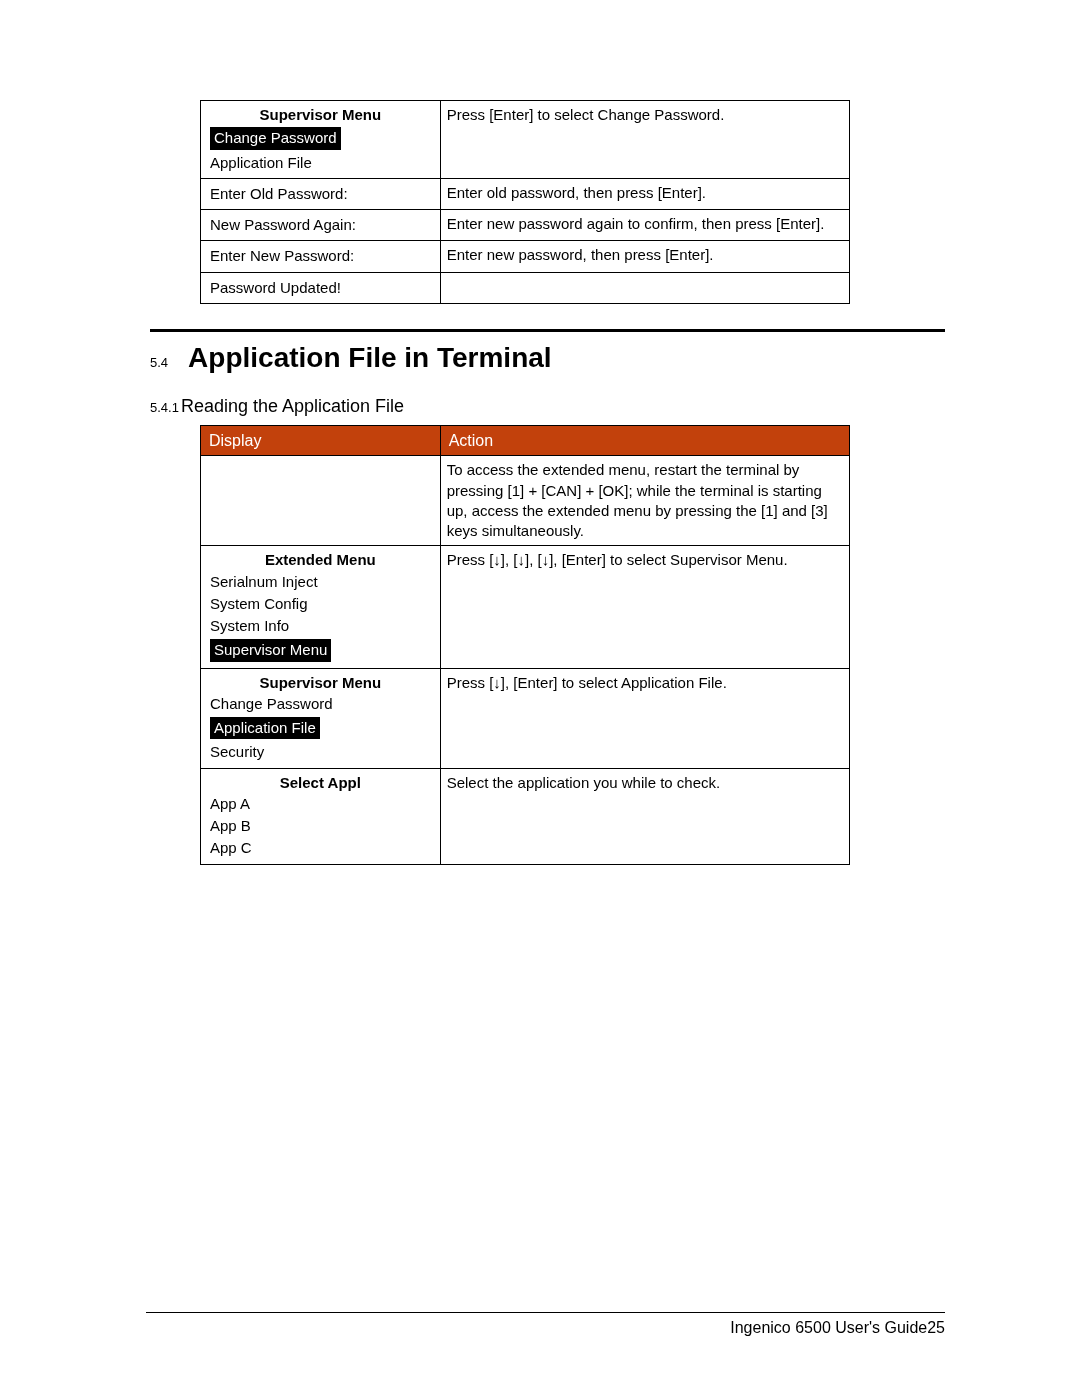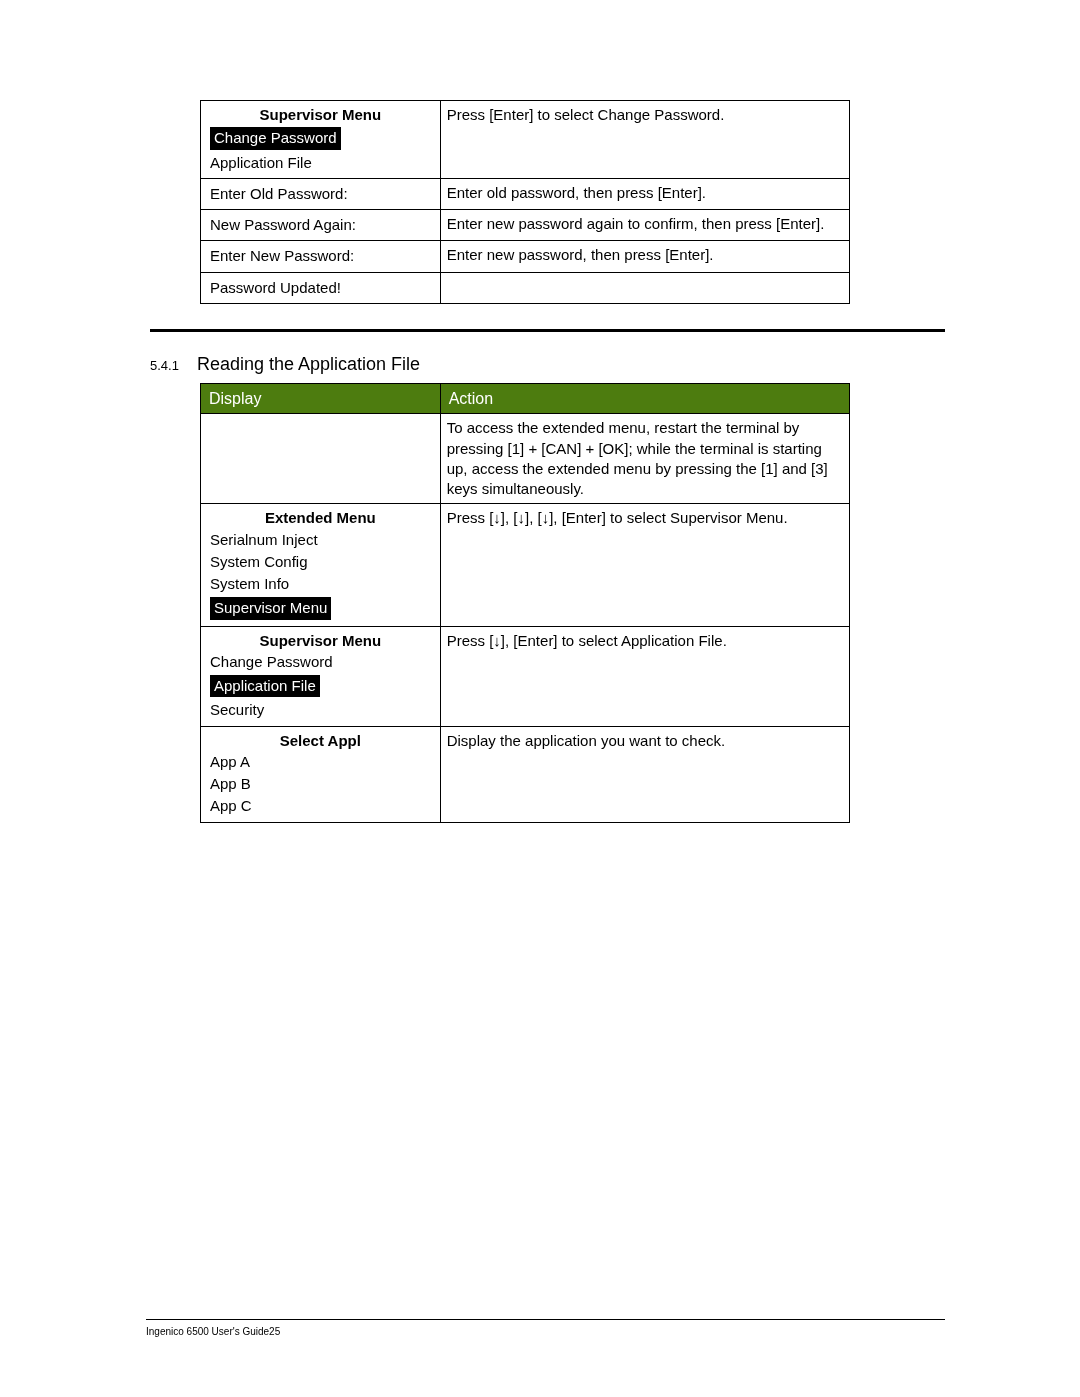--- a/index.html
+++ b/index.html
@@ -127,6 +127,10 @@
 
   <hr class="hr-thick">
 
+  <div class="h-section">
+    <span class="sec-num">5.4</span>
+    <span class="sec-title">Application File in Terminal</span>
+  </div>
 
   <div class="h-sub">
     <span class="sub-num">5.4.1</span>

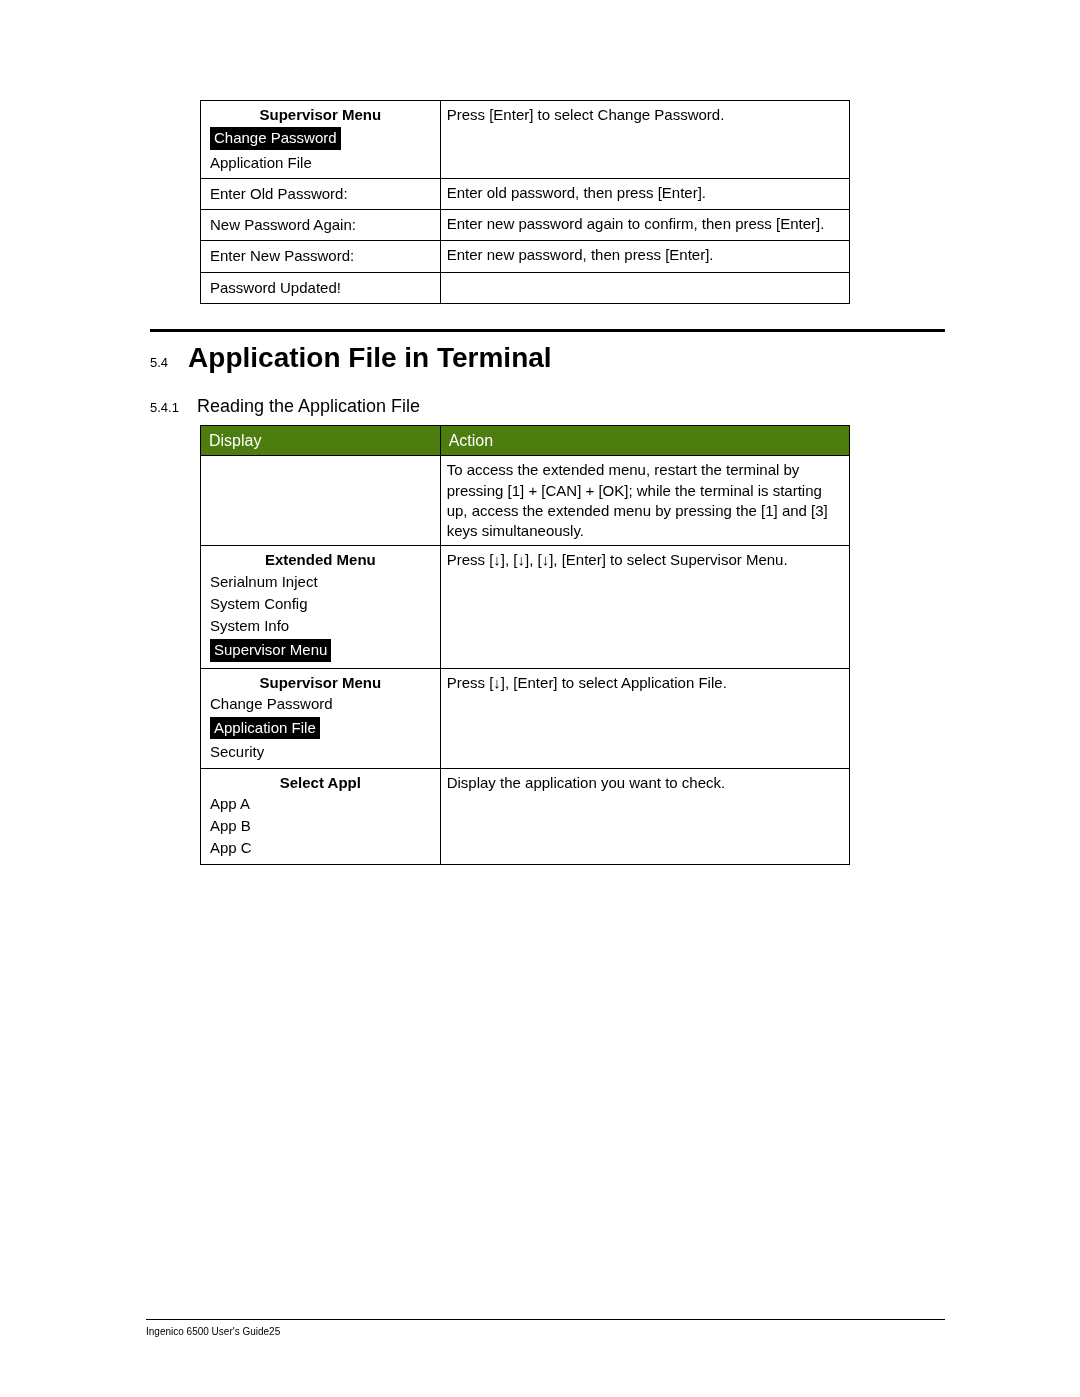--- a/index.html
+++ b/index.html
@@ -57,7 +57,7 @@
   .h-sub {
     display: flex;
     align-items: baseline;
-    gap: 18px;
+    gap: 2px;
     margin: 22px 0 8px 0;
   }
   .thead td {

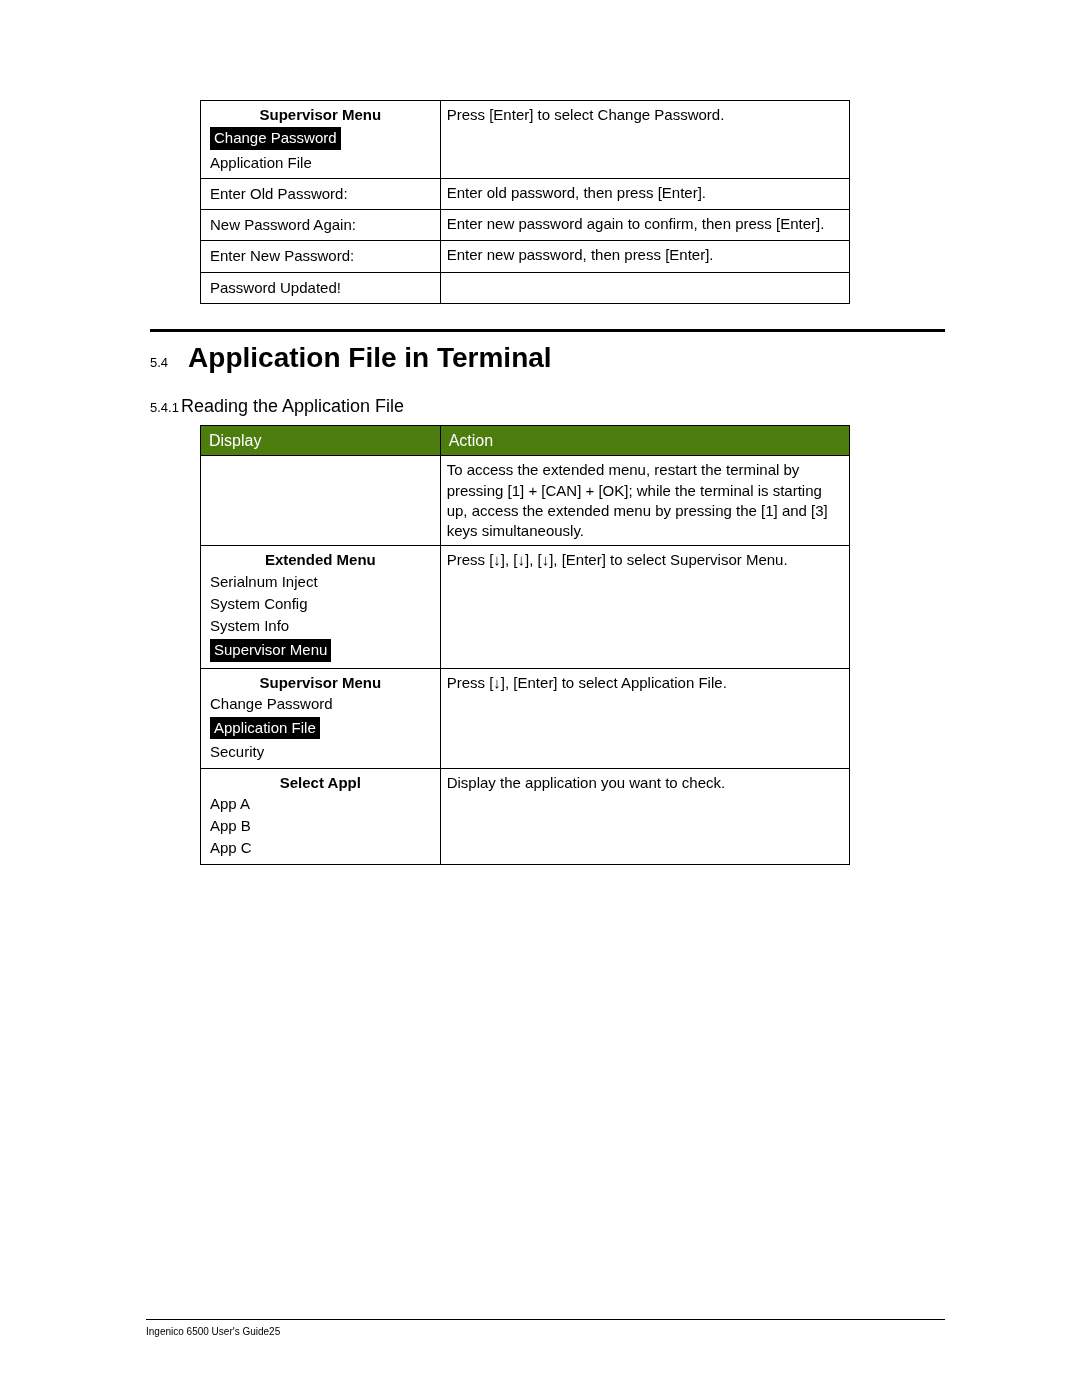--- a/index.html
+++ b/index.html
@@ -61,7 +61,7 @@
     margin: 22px 0 8px 0;
   }
   .thead td {
-    background: #4d7c0f;
+    background: #c2410c;
     color: #fff;
     font-size: 16px;
     padding: 4px 8px;

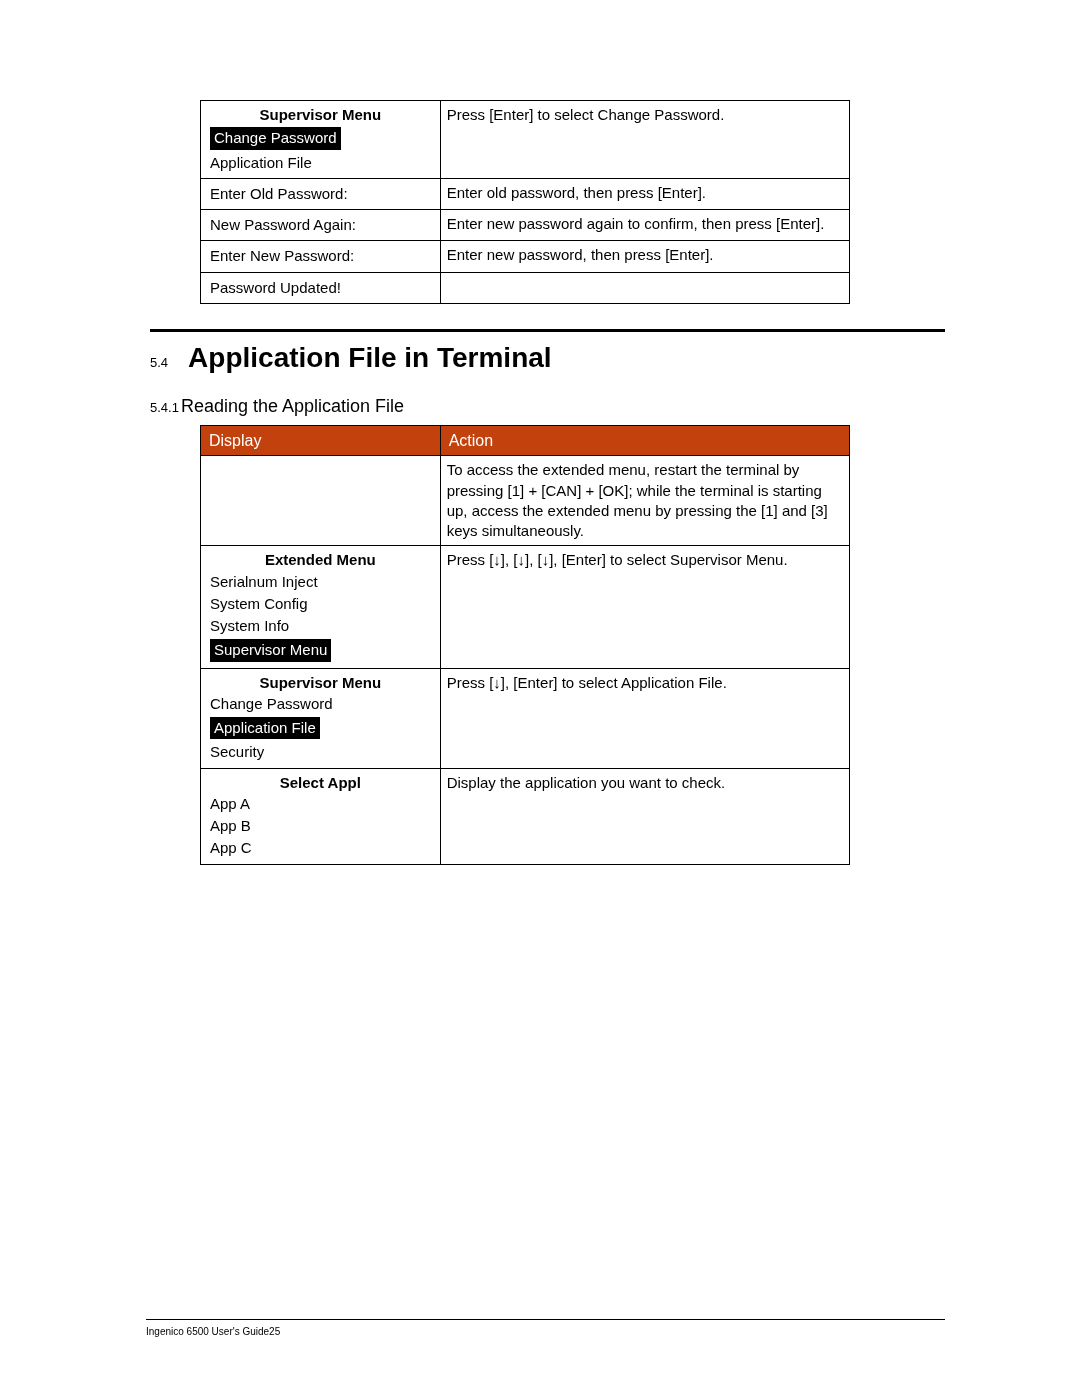--- a/index.html
+++ b/index.html
@@ -179,7 +179,7 @@
             <div class="line">App B</div>
             <div class="line">App C</div>
           </td>
-          <td class="cell">Display the application you want to check.</td>
+          <td class="cell">Select the application you while to check.</td>
         </tr>
       </tbody>
   </table>

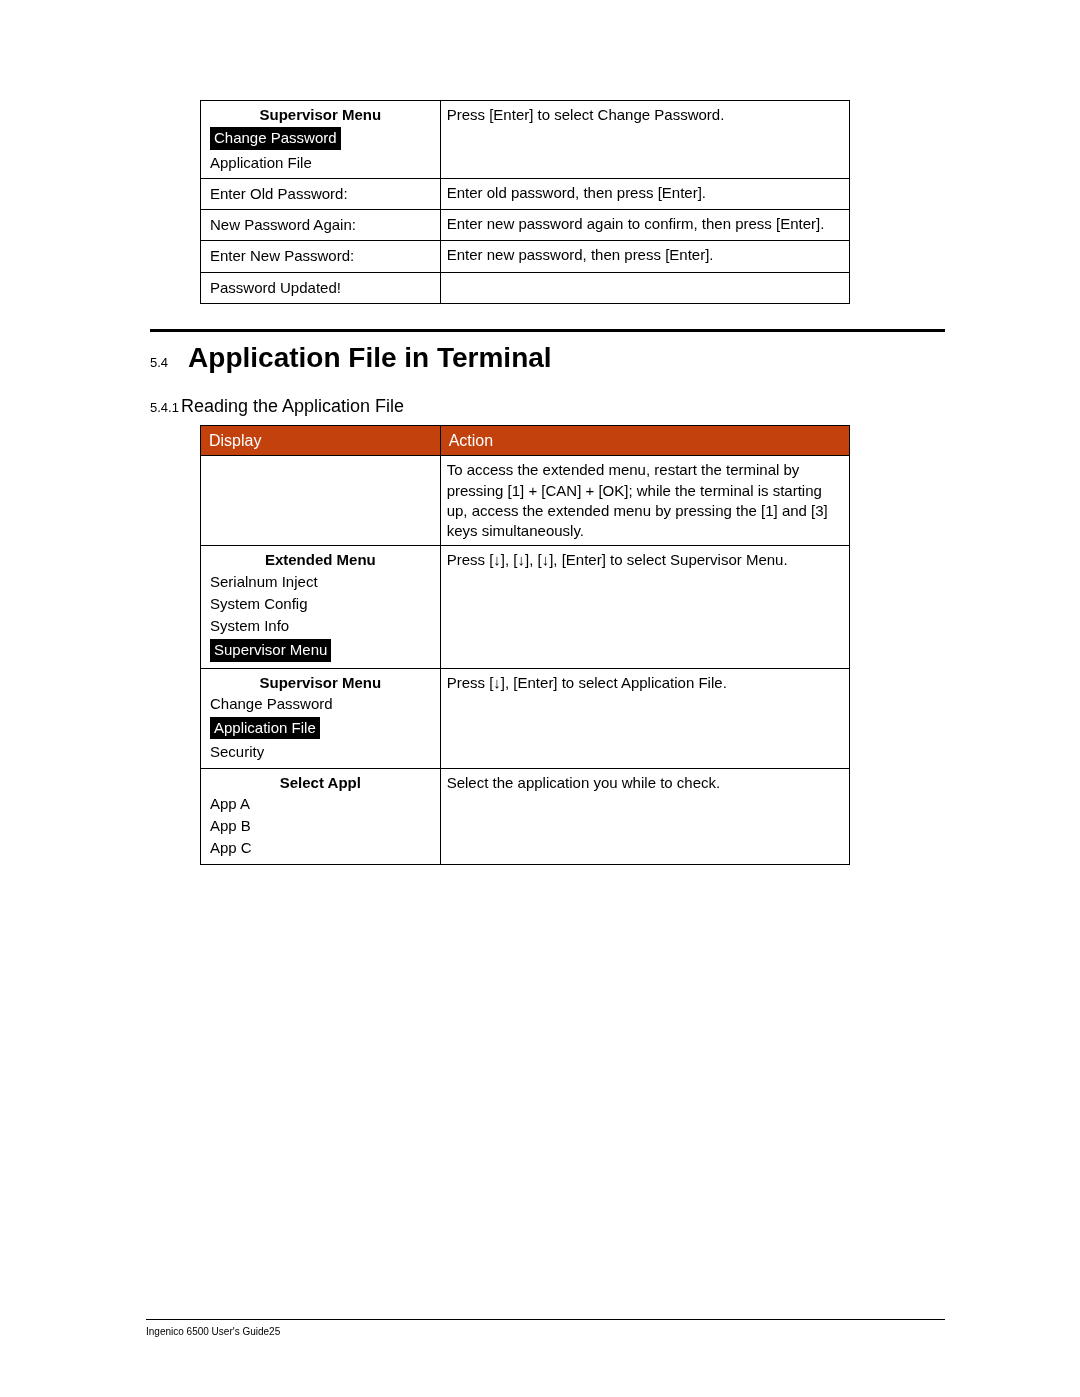--- a/index.html
+++ b/index.html
@@ -73,9 +73,9 @@
     bottom: 60px;
     border-top: 1px solid #000;
     padding-top: 6px;
-    font-size: 10px;
+    font-size: 16px;
     display: flex;
-    justify-content: flex-start;
+    justify-content: flex-end;
   }
   .line { padding: 1px 3px; }
 </style>

